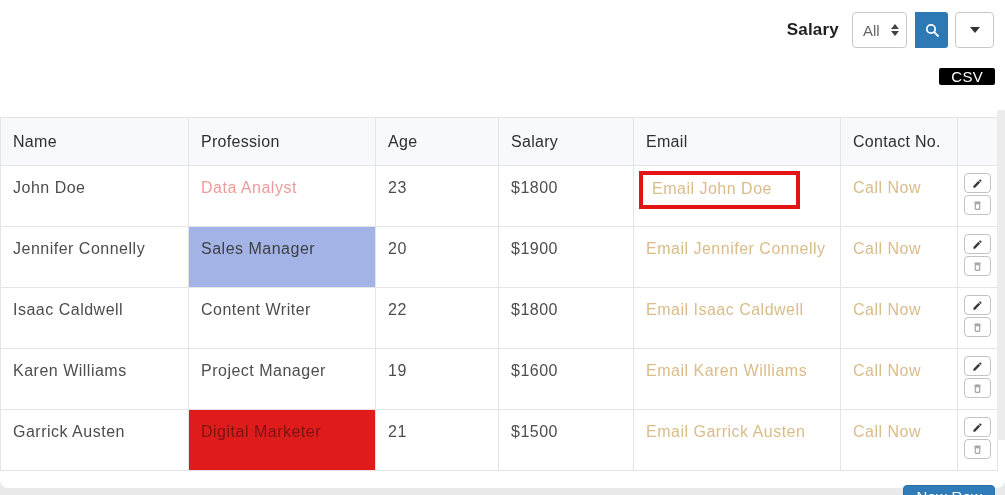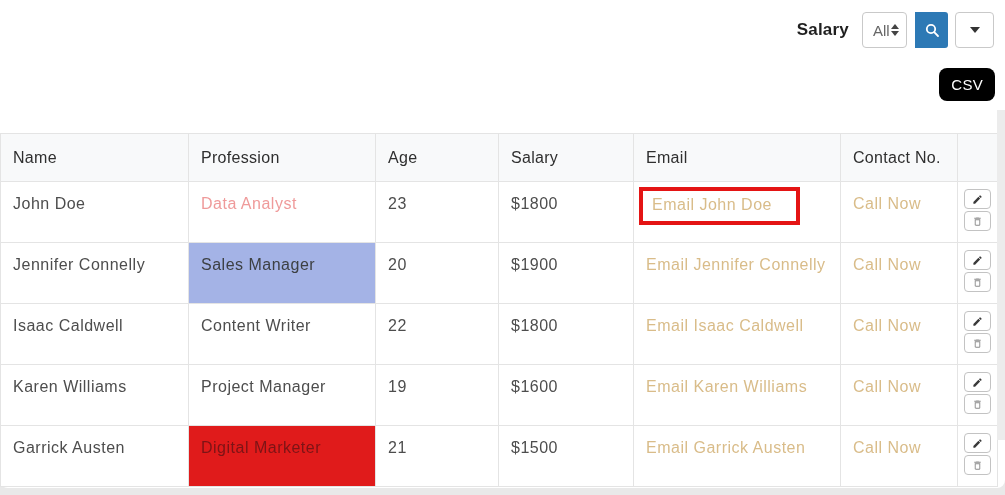--- a/index.html
+++ b/index.html
@@ -40,7 +40,7 @@
     margin-right: 13px;
   }
   .filter-select {
-    width: 45px; height: 36px;
+    width: 55px; height: 36px;
     border: 1px solid #c9c9c9;
     border-radius: 4px;
     background: #fff;

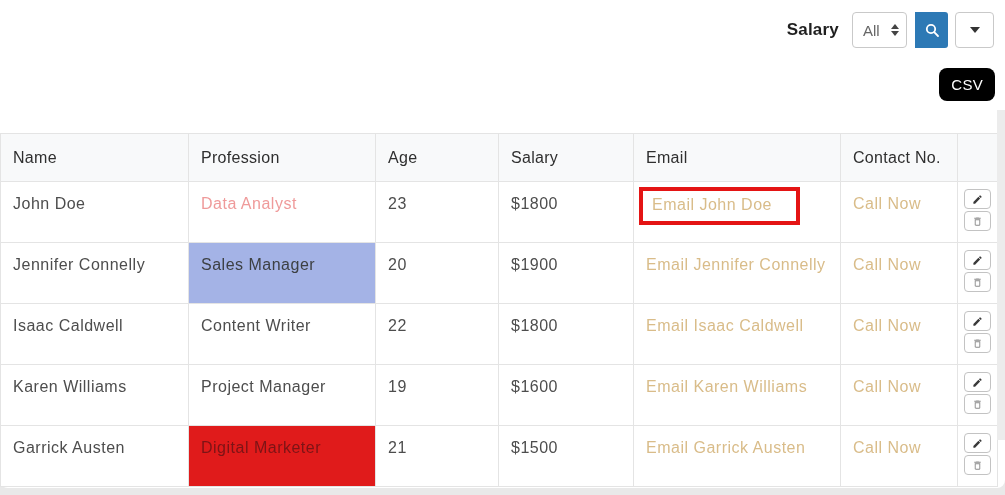--- a/index.html
+++ b/index.html
@@ -103,8 +103,8 @@
     border: none;
     font-size: 15px;
     letter-spacing: 0.3px;
-    padding: 8px 12px;
-    border-radius: 8px;
+    padding: 0 12px;
+    border-radius: 2px;
     cursor: pointer;
     font-family: "Liberation Sans", sans-serif;
     text-align: right;

